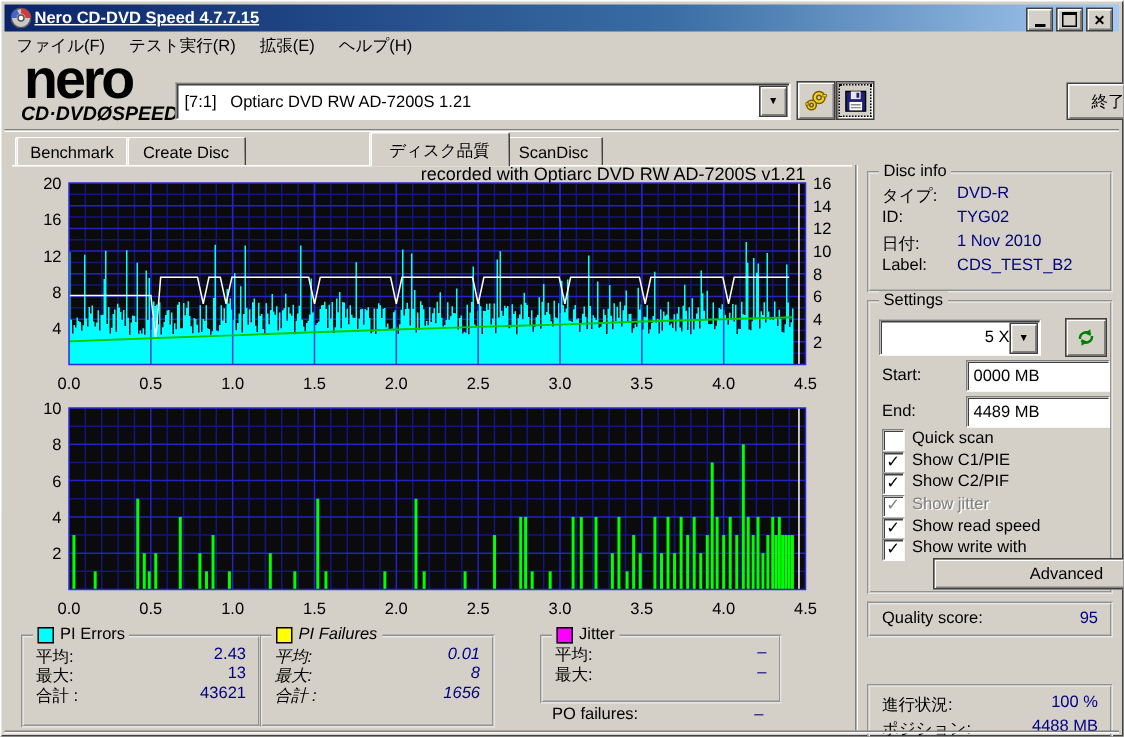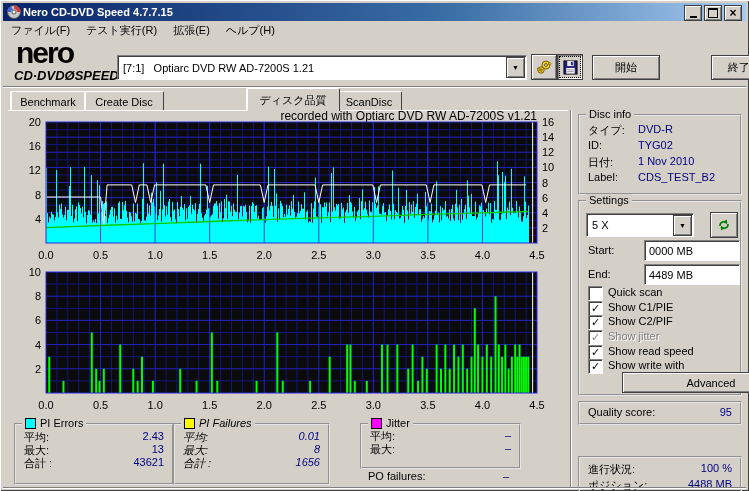--- a/index.html
+++ b/index.html
@@ -11,7 +11,7 @@
   .titlebar{left:3px;top:3px;width:743px;height:18px;
     background:linear-gradient(90deg,#0a246a 0%,#3a6ea5 60%,#a6caf0 100%);
     display:flex;align-items:center;}
-  .title-text{color:#fff;font-weight:bold;font-size:11px;margin-left:3px;white-space:pre;}
+  .title-text{color:#fff;font-weight:bold;font-size:11px;margin-left:3px;white-space:pre;text-decoration:underline;}
   .winbtn{width:16px;height:14px;background:#d4d0c8;border:1px solid #404040;
     box-shadow:inset 1px 1px 0 #fff,inset -1px -1px 0 #808080;
     display:inline-flex;align-items:center;justify-content:center;margin-left:2px;}

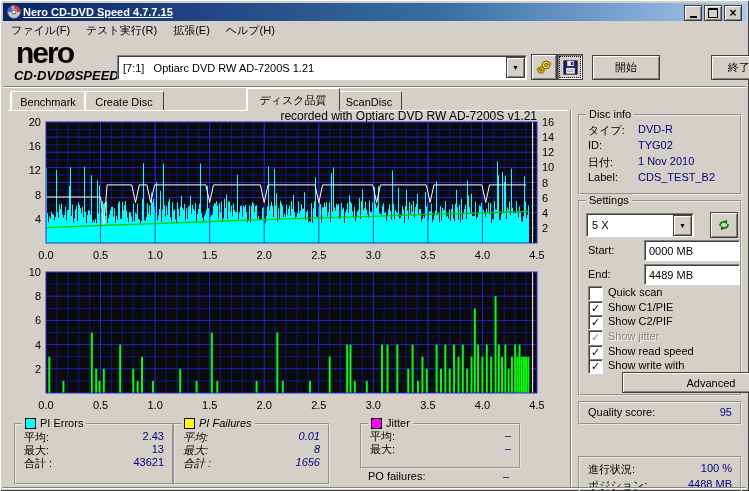--- a/index.html
+++ b/index.html
@@ -23,7 +23,7 @@
   .menubar{left:3px;top:21px;width:743px;height:18px;display:flex;align-items:center;}
   .menu-item{padding:2px 8px;}
   
-  .logo-nero{left:16px;top:40px;font-size:30px;font-weight:bold;letter-spacing:-2px;line-height:26px;}
+  .logo-nero{left:16px;top:40px;font-size:37px;font-weight:bold;letter-spacing:-2px;line-height:26px;}
   .logo-sub{left:14px;top:68px;font-size:13px;font-weight:bold;font-style:italic;letter-spacing:0px;white-space:pre;}
   .combo{background:#fff;border:1px solid;border-color:#808080 #fff #fff #808080;
     box-shadow:inset 1px 1px 0 #404040;display:flex;align-items:center;}

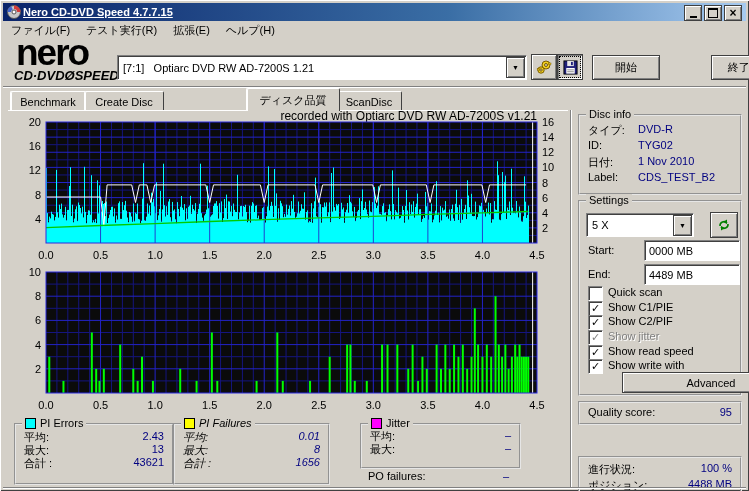--- a/index.html
+++ b/index.html
@@ -130,7 +130,6 @@
       <line x1="4.5" y1="12.5" x2="11.5" y2="12.5" stroke="#888"></line>
     </svg>
   </div>
-  <div class="abs btn" style="left:592px;top:55px;width:66px;height:23px;">開始</div>
   <div class="abs btn" style="left:676px;top:55px;width:68px;height:23px;margin-left:35px;">終了(X)</div>
 
   <div class="abs etch-h" style="left:3px;top:86px;width:743px;"></div>

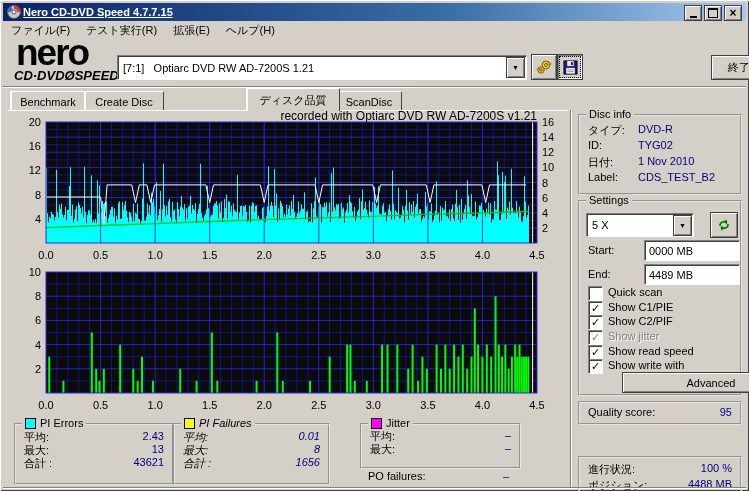--- a/index.html
+++ b/index.html
@@ -386,7 +386,7 @@
     <span class="abs navy" style="left:58px;top:55px;">CDS_TEST_B2</span>
   </div>
 
-  <div class="gbox" style="left:578px;top:200px;width:160px;height:192px;">
+  <div class="gbox" style="left:578px;top:200px;width:160px;height:192px;text-align:right;">
     <span class="legend">Settings</span>
     <div class="combo" style="position:absolute;left:6px;top:11px;width:106px;height:22px;">
       <span class="combo-text">5 X</span>

